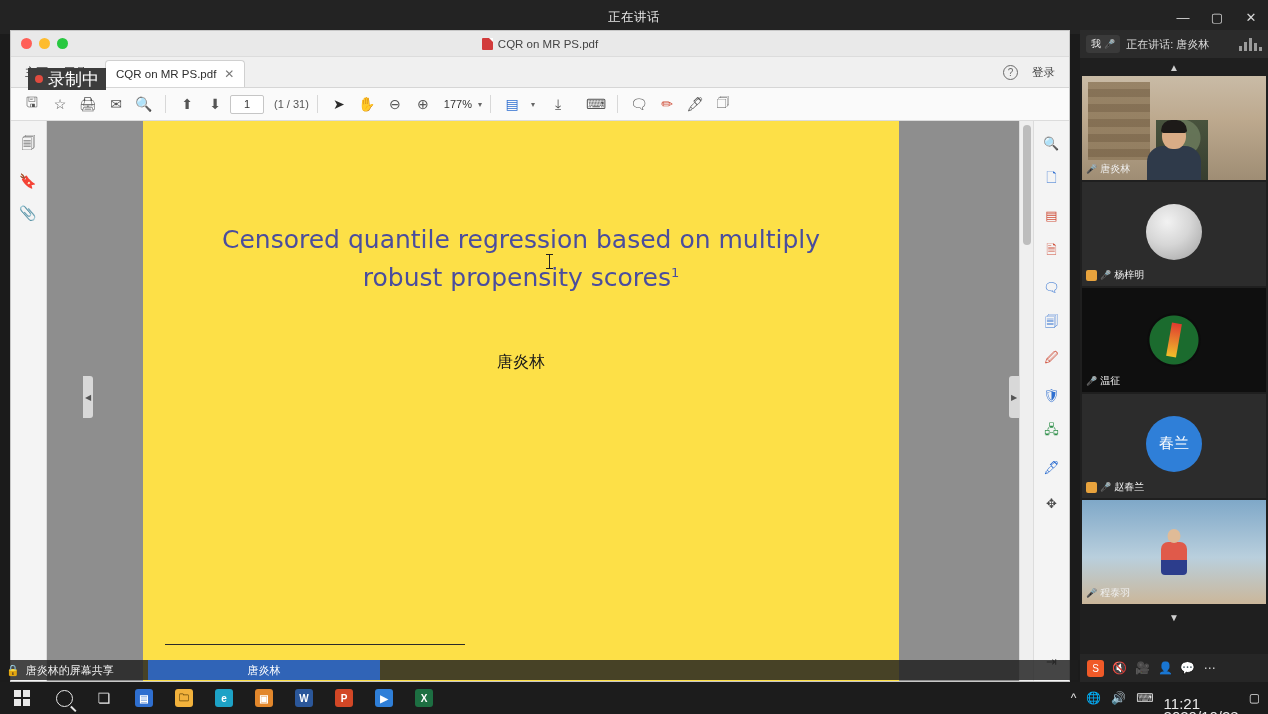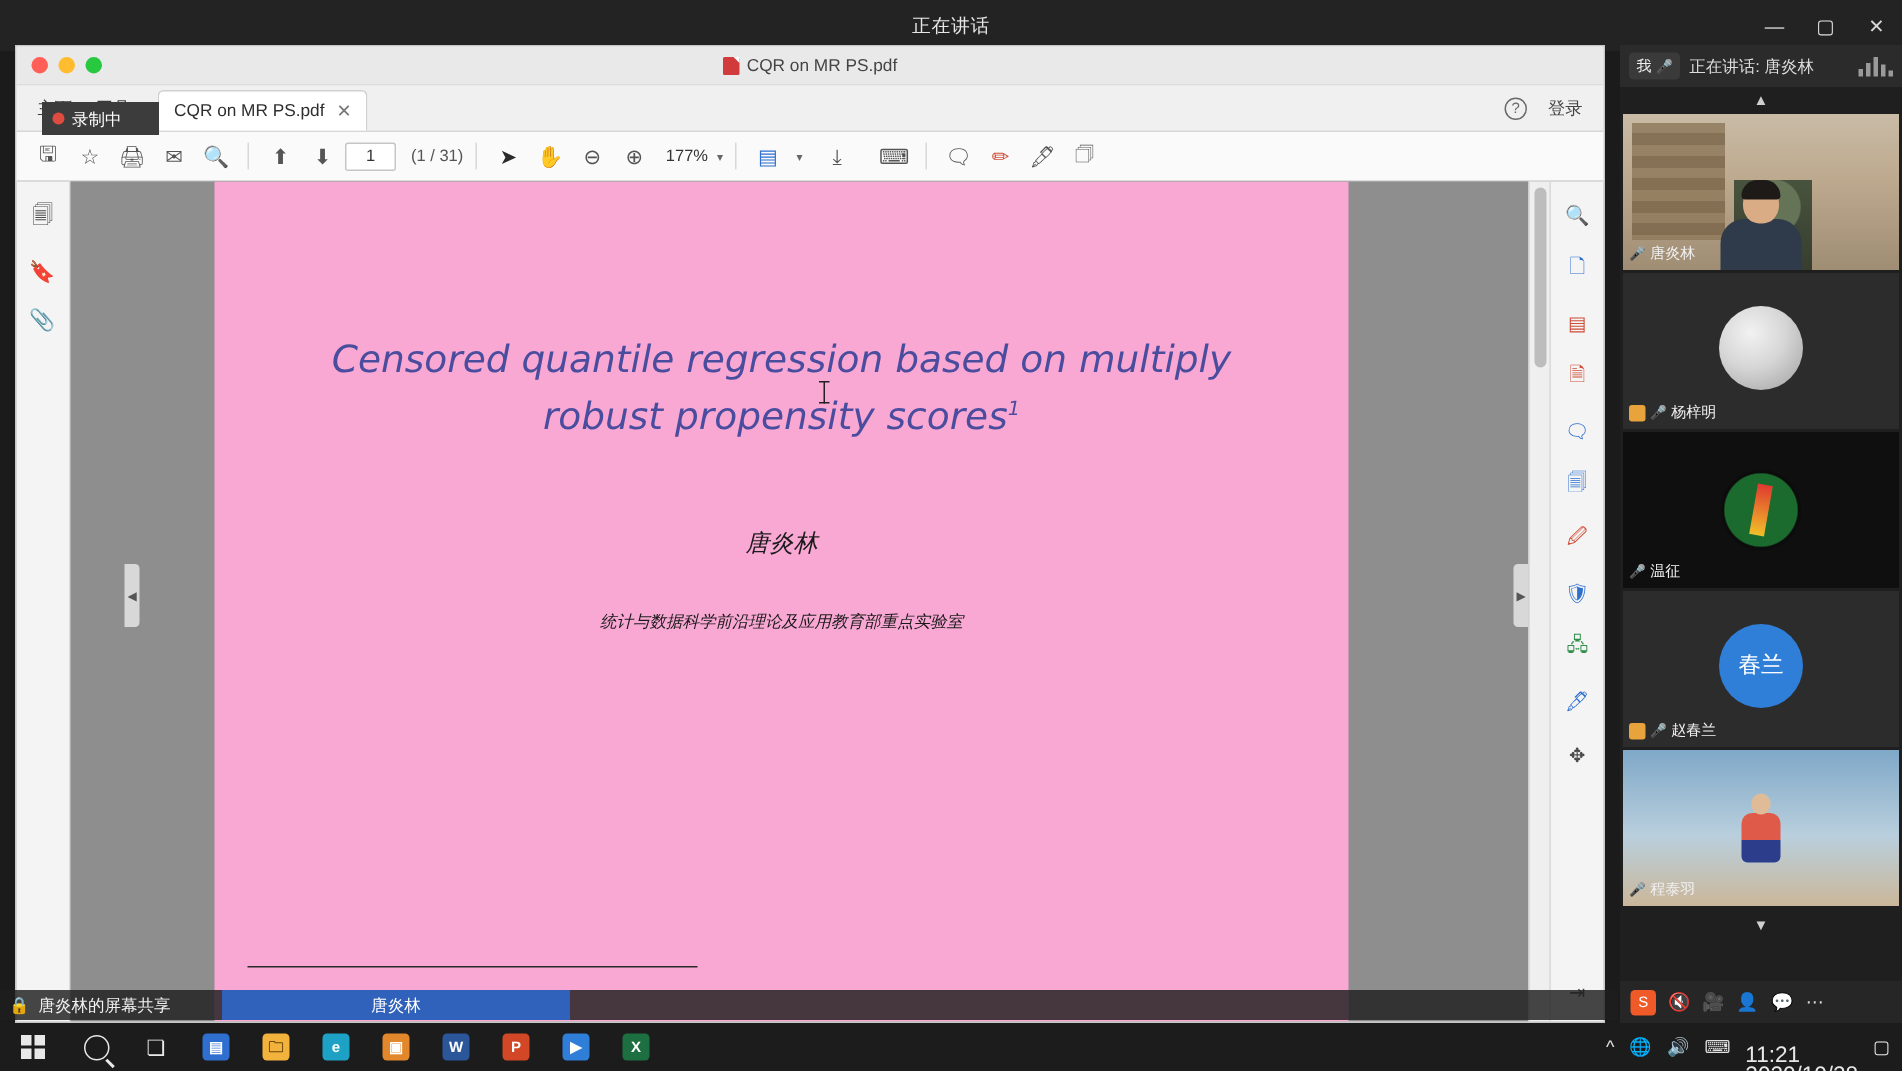--- a/index.html
+++ b/index.html
@@ -196,7 +196,7 @@
   
   .rec-pill {
     position: absolute; left: 28px; top: 68px; width: 78px; height: 22px;
-    background: #3c3c3c; border-radius: 0; color: #fff; font-size: 11px;
+    background: #3c3c3c; border-radius: 0; color: #fff; font-size: 17px;
     display: flex; align-items: center; gap: 5px; padding-left: 7px;
   }
   .rec-dot { width: 8px; height: 8px; border-radius: 50%; background: #e04b3f; }

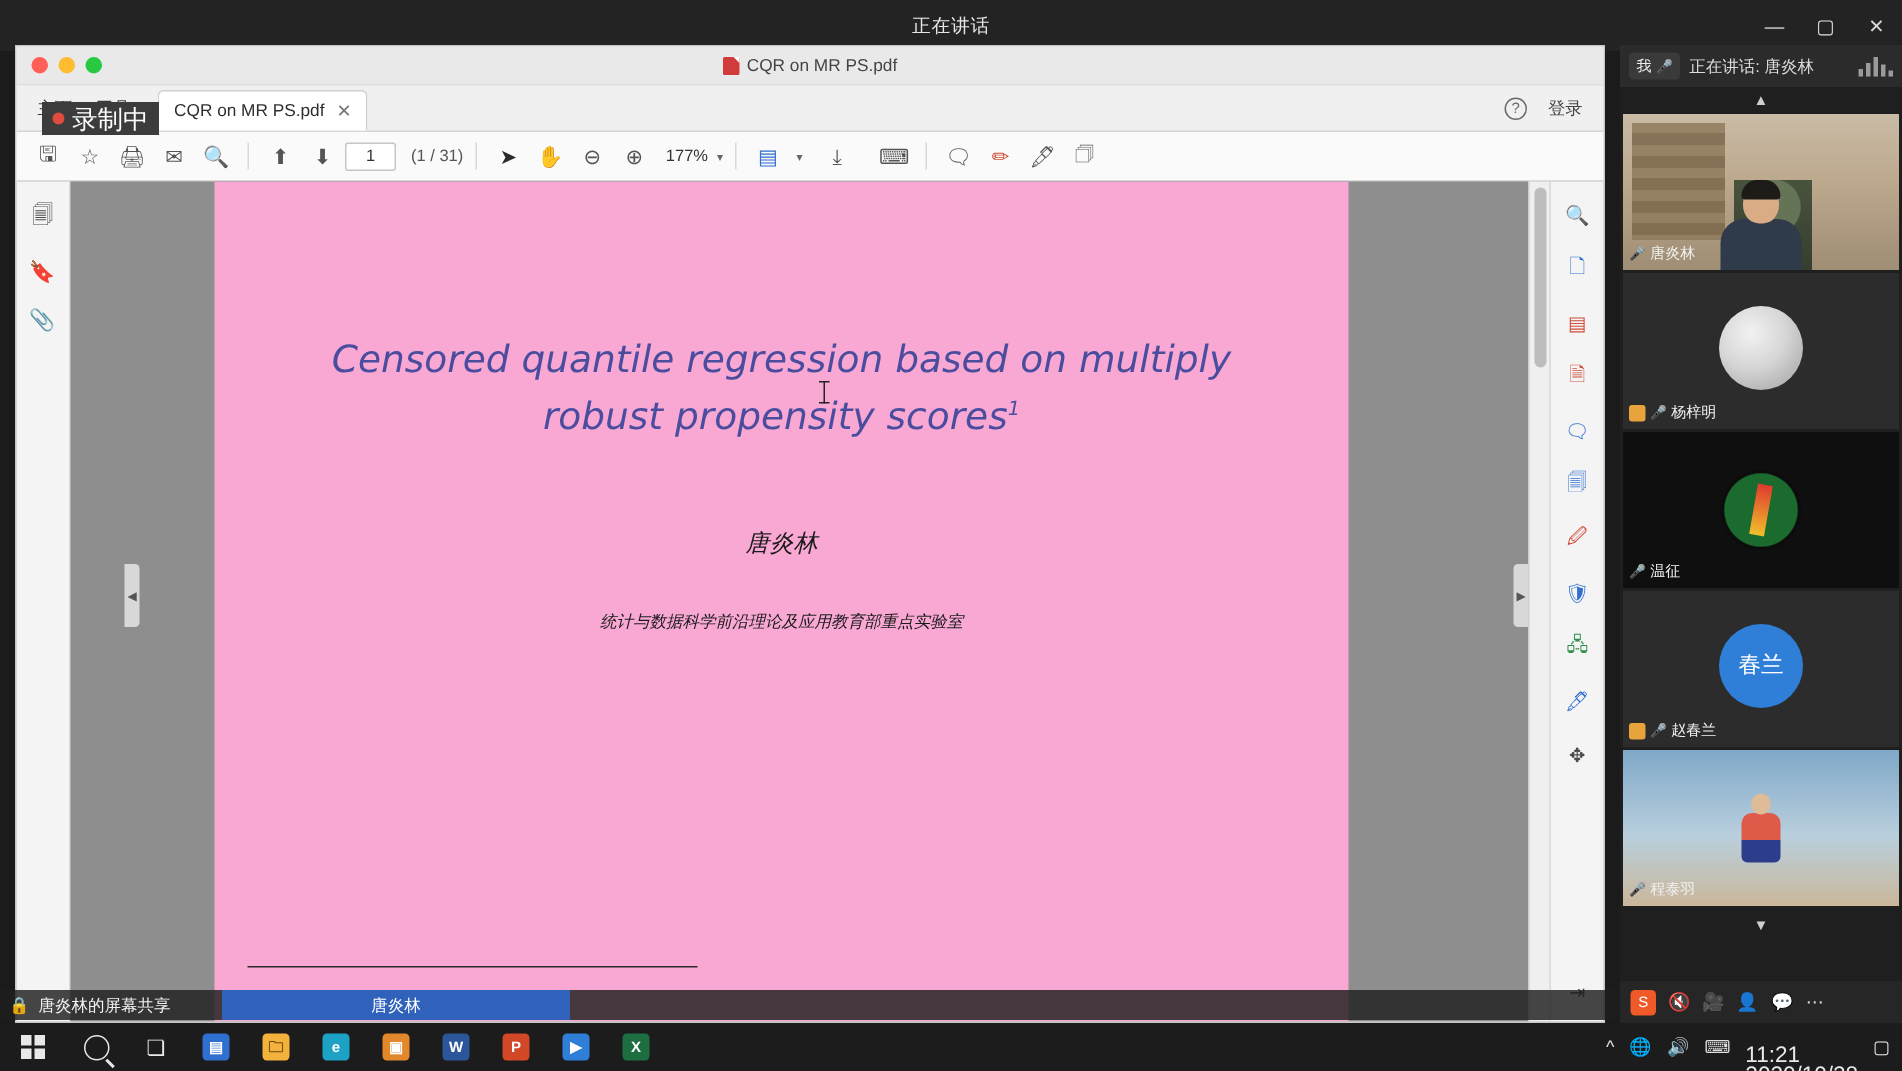--- a/index.html
+++ b/index.html
@@ -104,8 +104,7 @@
   .doc-scroll { flex: 1; position: relative; background: #8e8e8e; overflow: hidden; }
   .page-canvas {
     position: absolute; left: 96px; top: 0; width: 756px; bottom: 0;
-    background: #f9a8d4;
-    font-style: italic;
+    background: #fde047;
   }
   .slide { padding: 100px 56px 0 56px; text-align: center; }
   .slide-title {

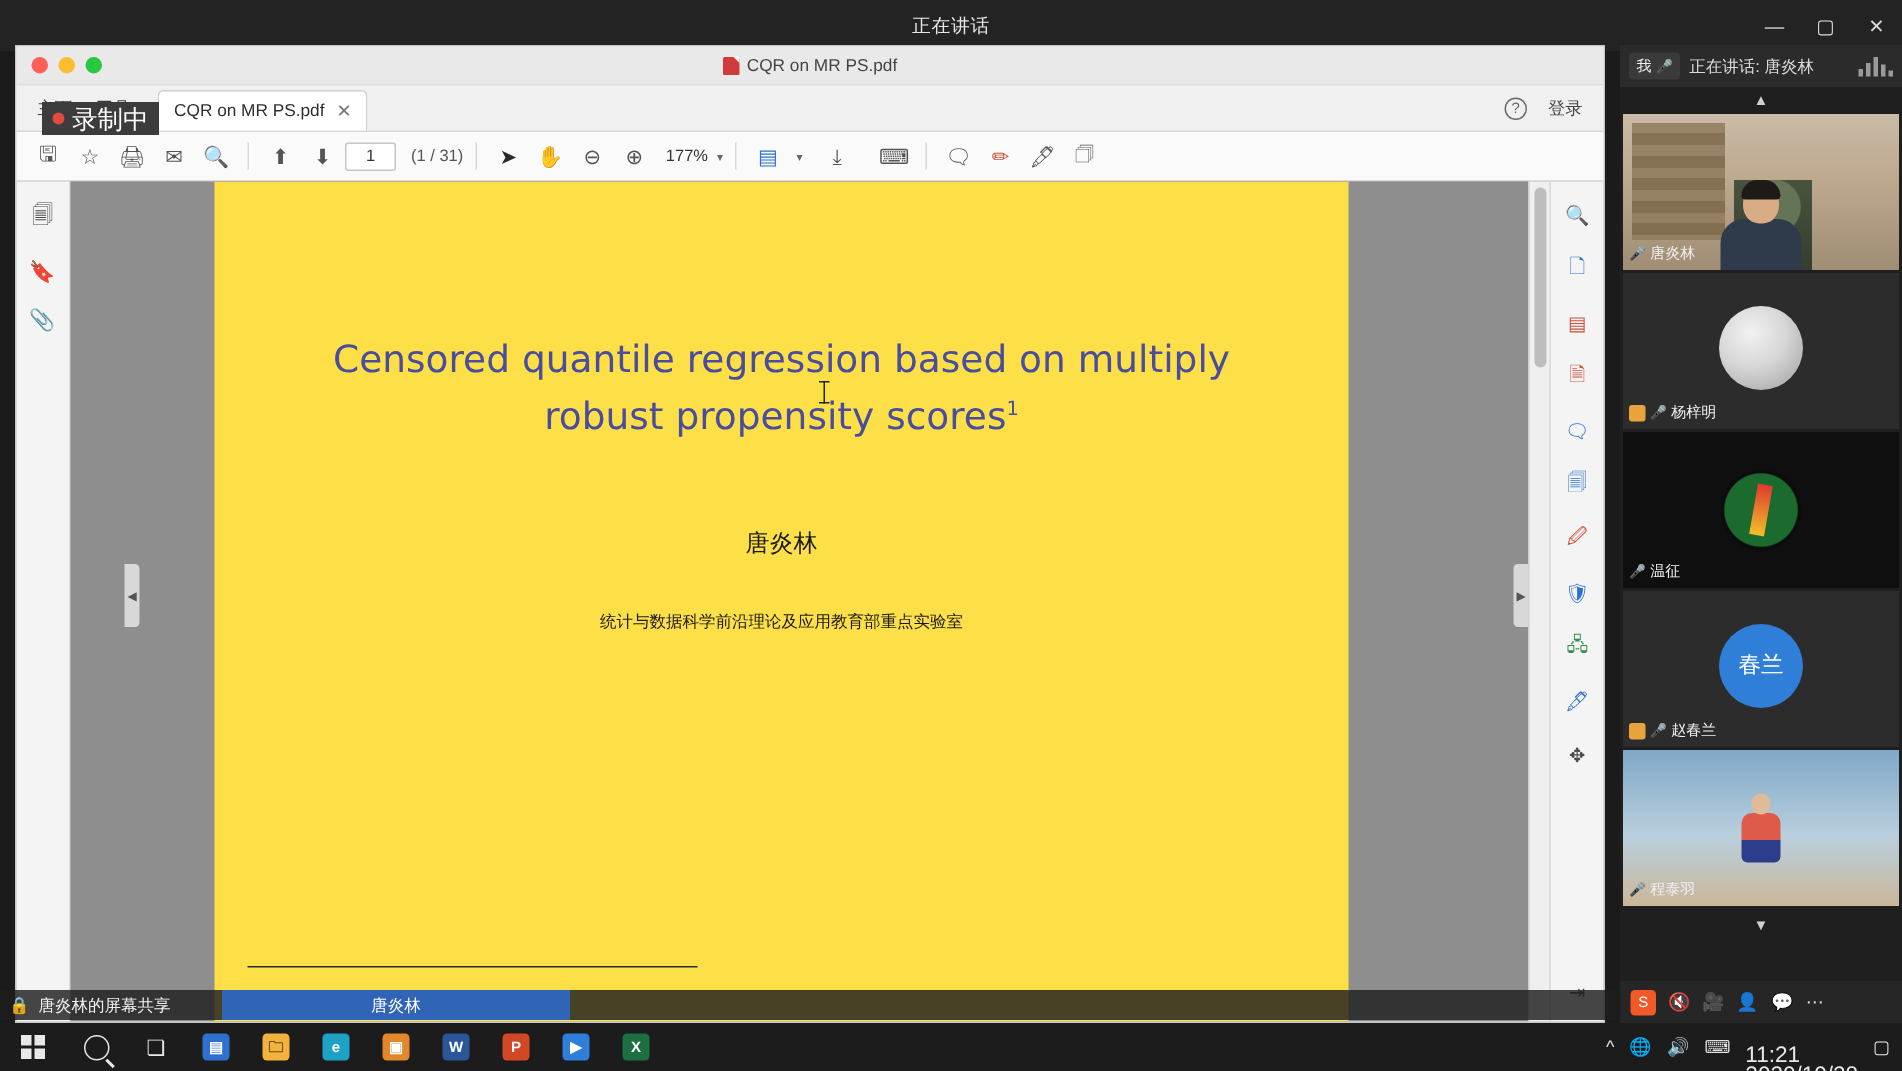--- a/index.html
+++ b/index.html
@@ -426,7 +426,6 @@
             </div>
             <div class="slide-author">唐炎林</div>
             <div class="slide-affil">
-              <div>统计与数据科学前沿理论及应用教育部重点实验室</div>
             </div>
           </div>
           <div class="footnote-rule"></div>

